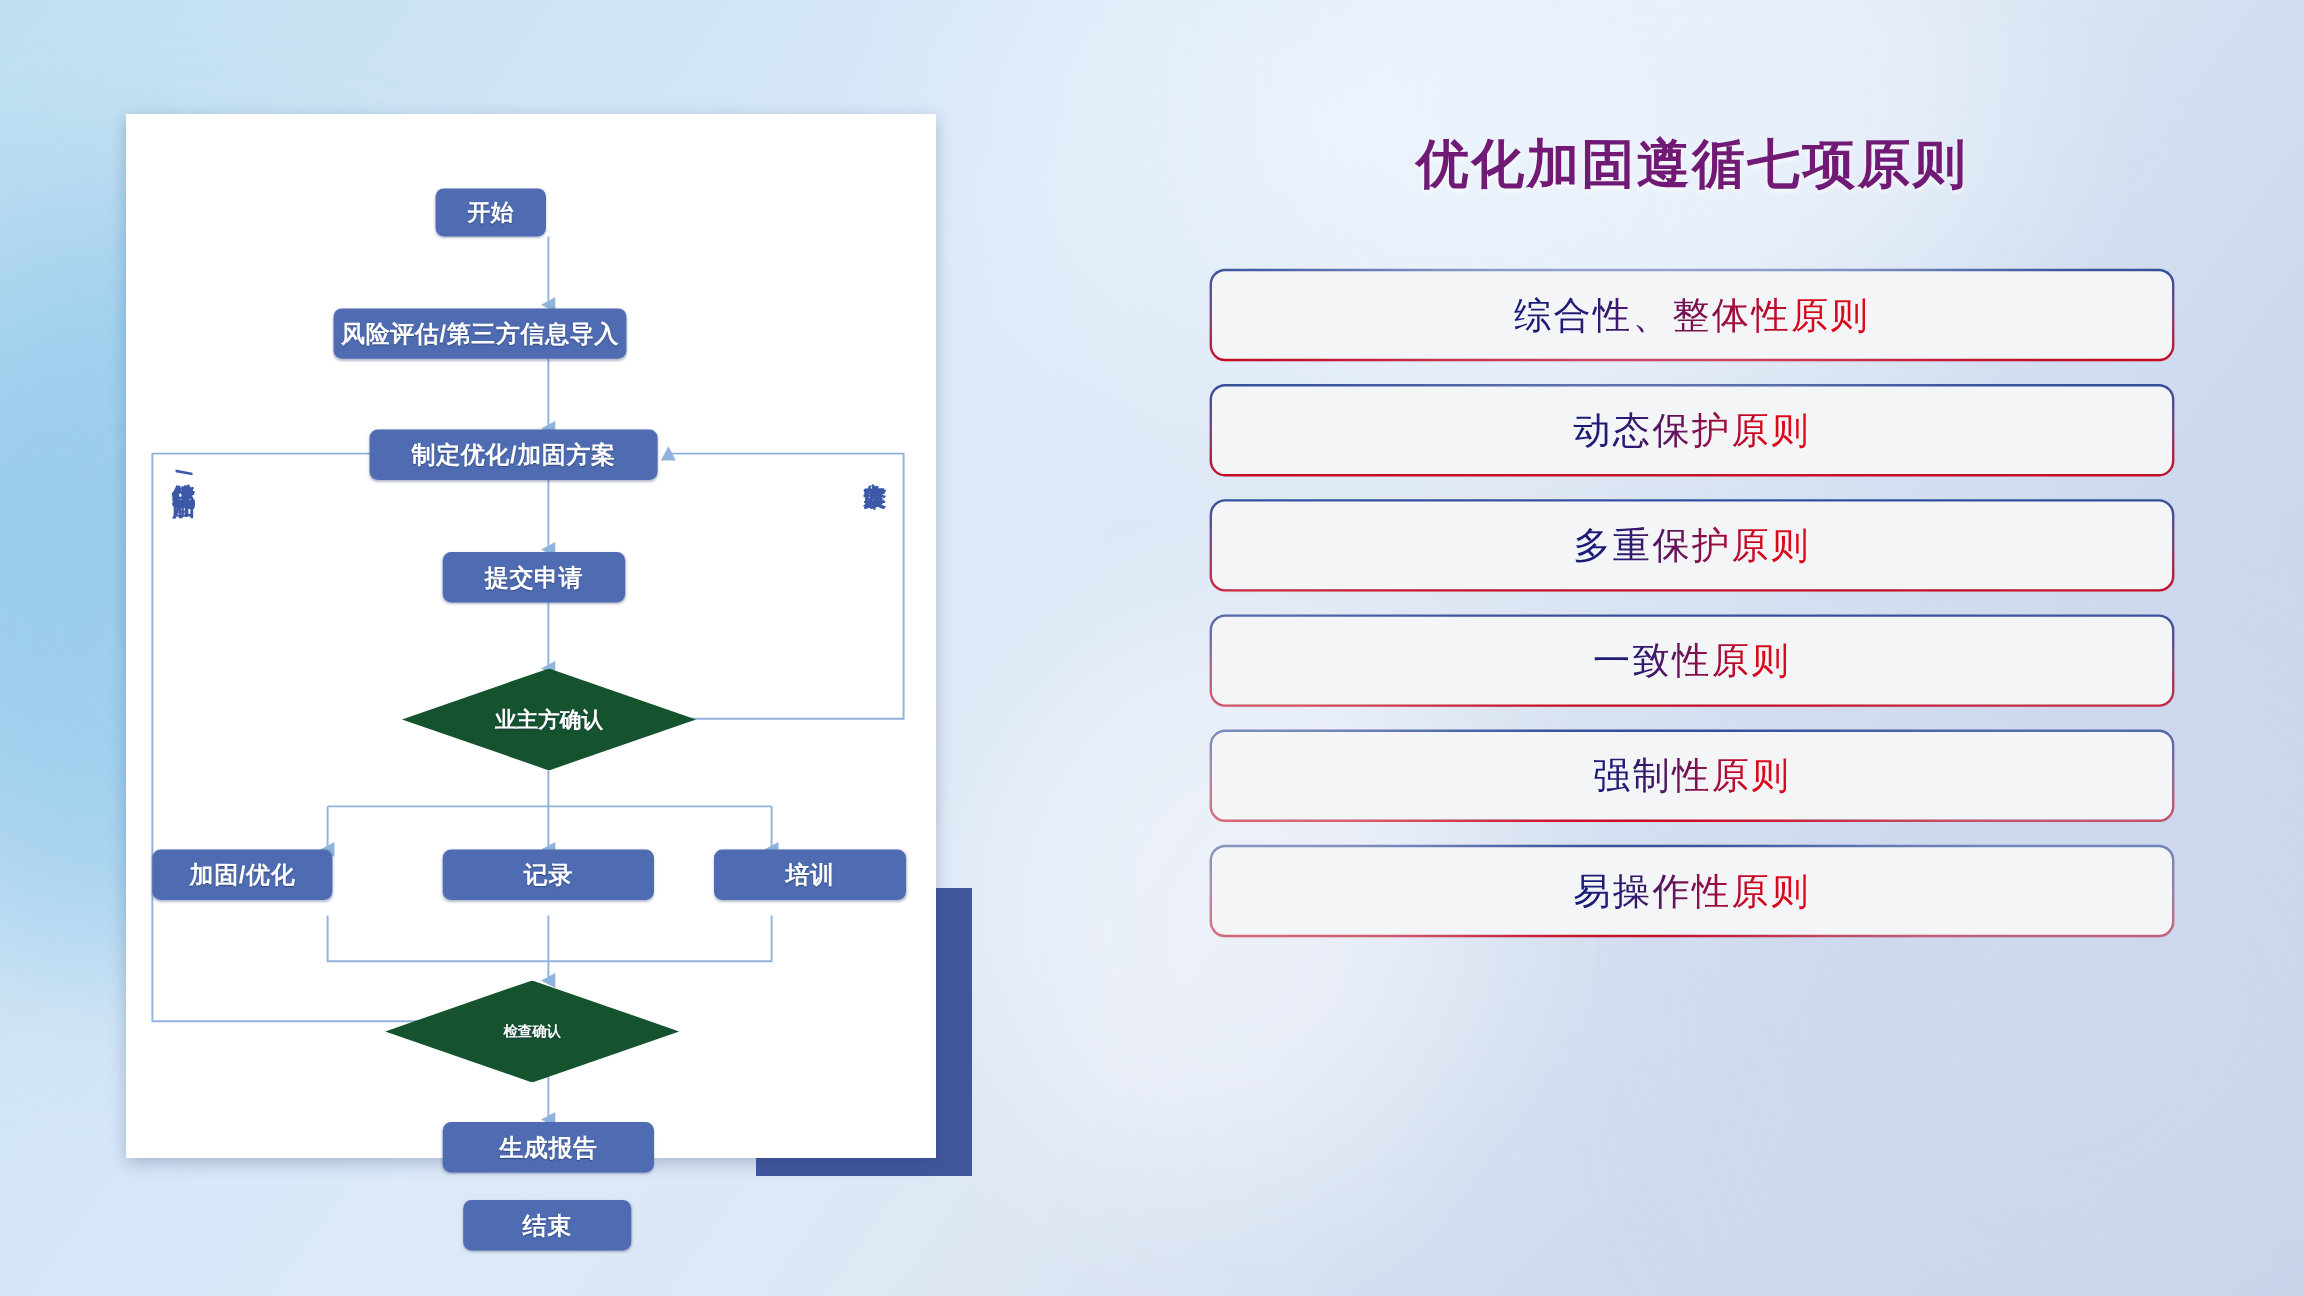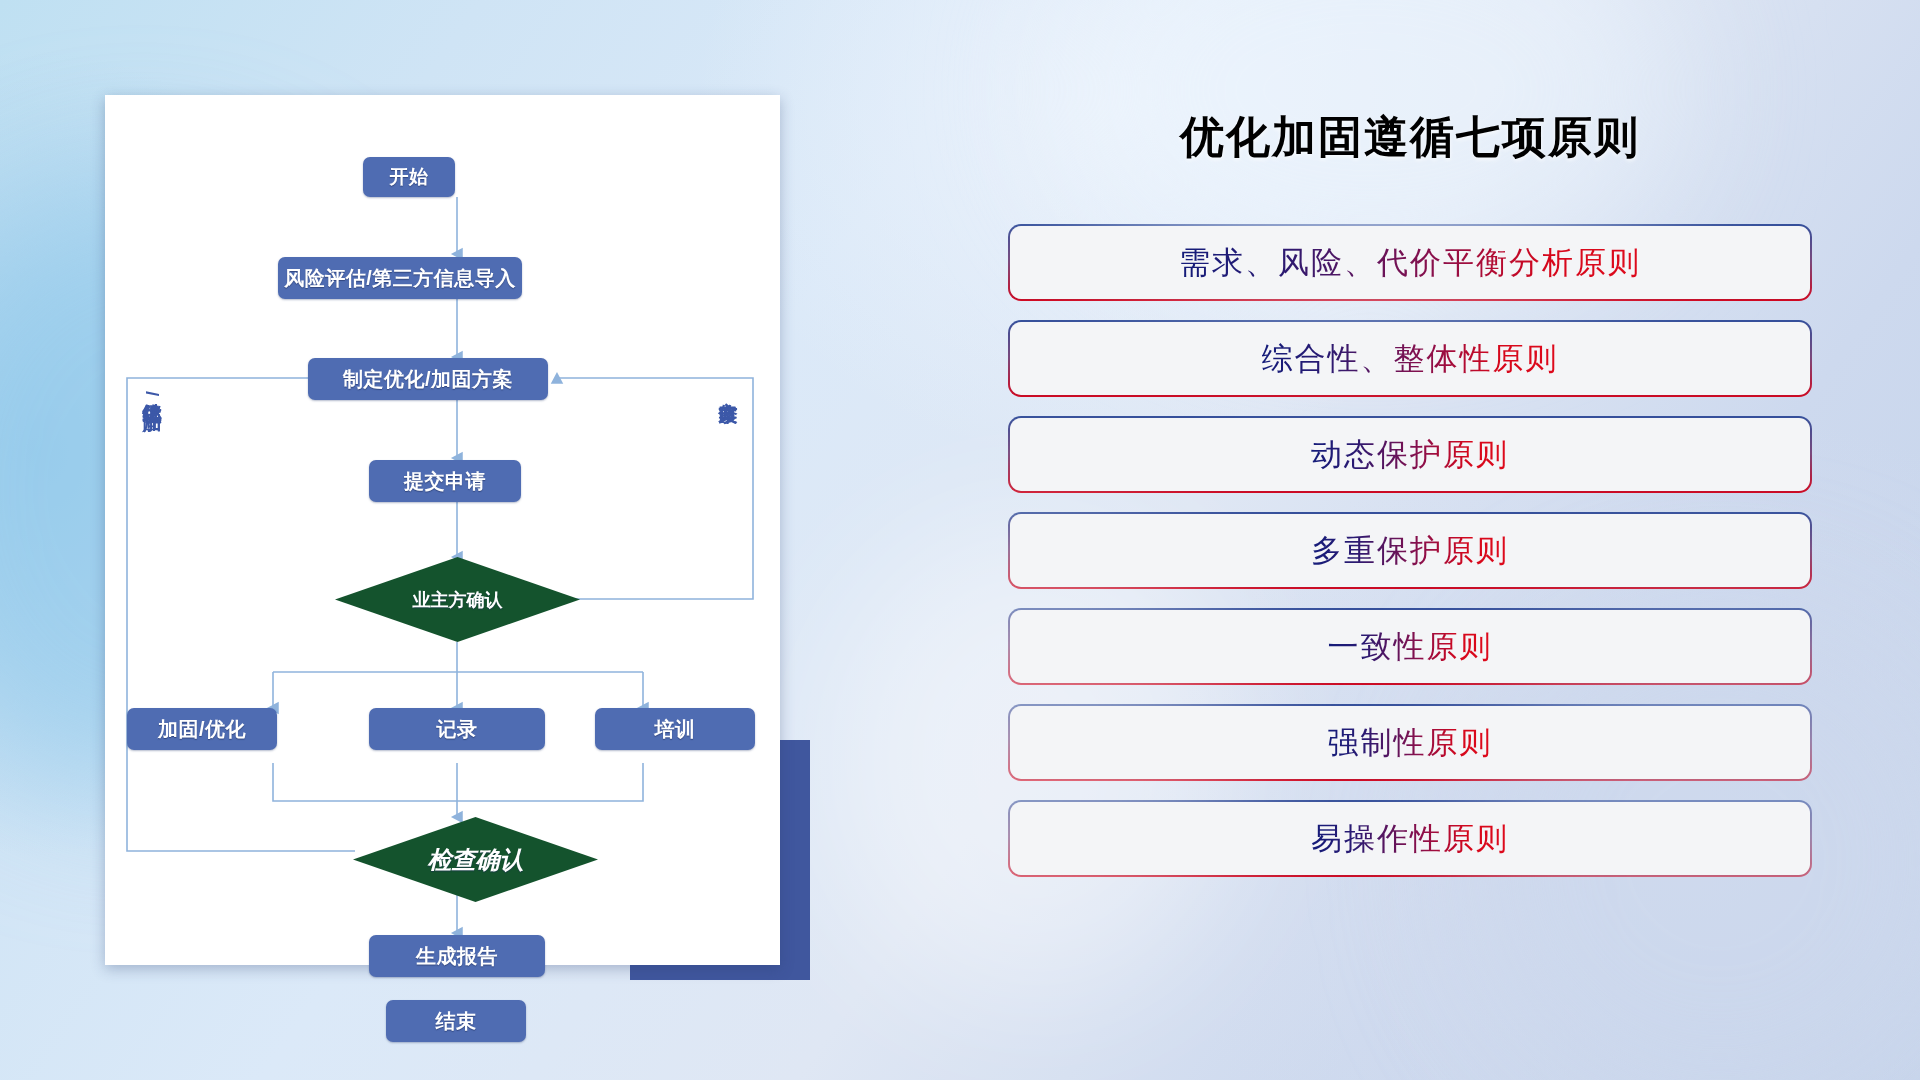--- a/index.html
+++ b/index.html
@@ -73,7 +73,7 @@
     position:absolute; left:0; top:108px; width:1020px;
     text-align:center;
     font-size:44px; font-weight:700;
-    color:#000000;
+    color:#701a75;
     letter-spacing:2px;
     text-shadow:0 2px 4px rgba(255,255,255,.75);
   }

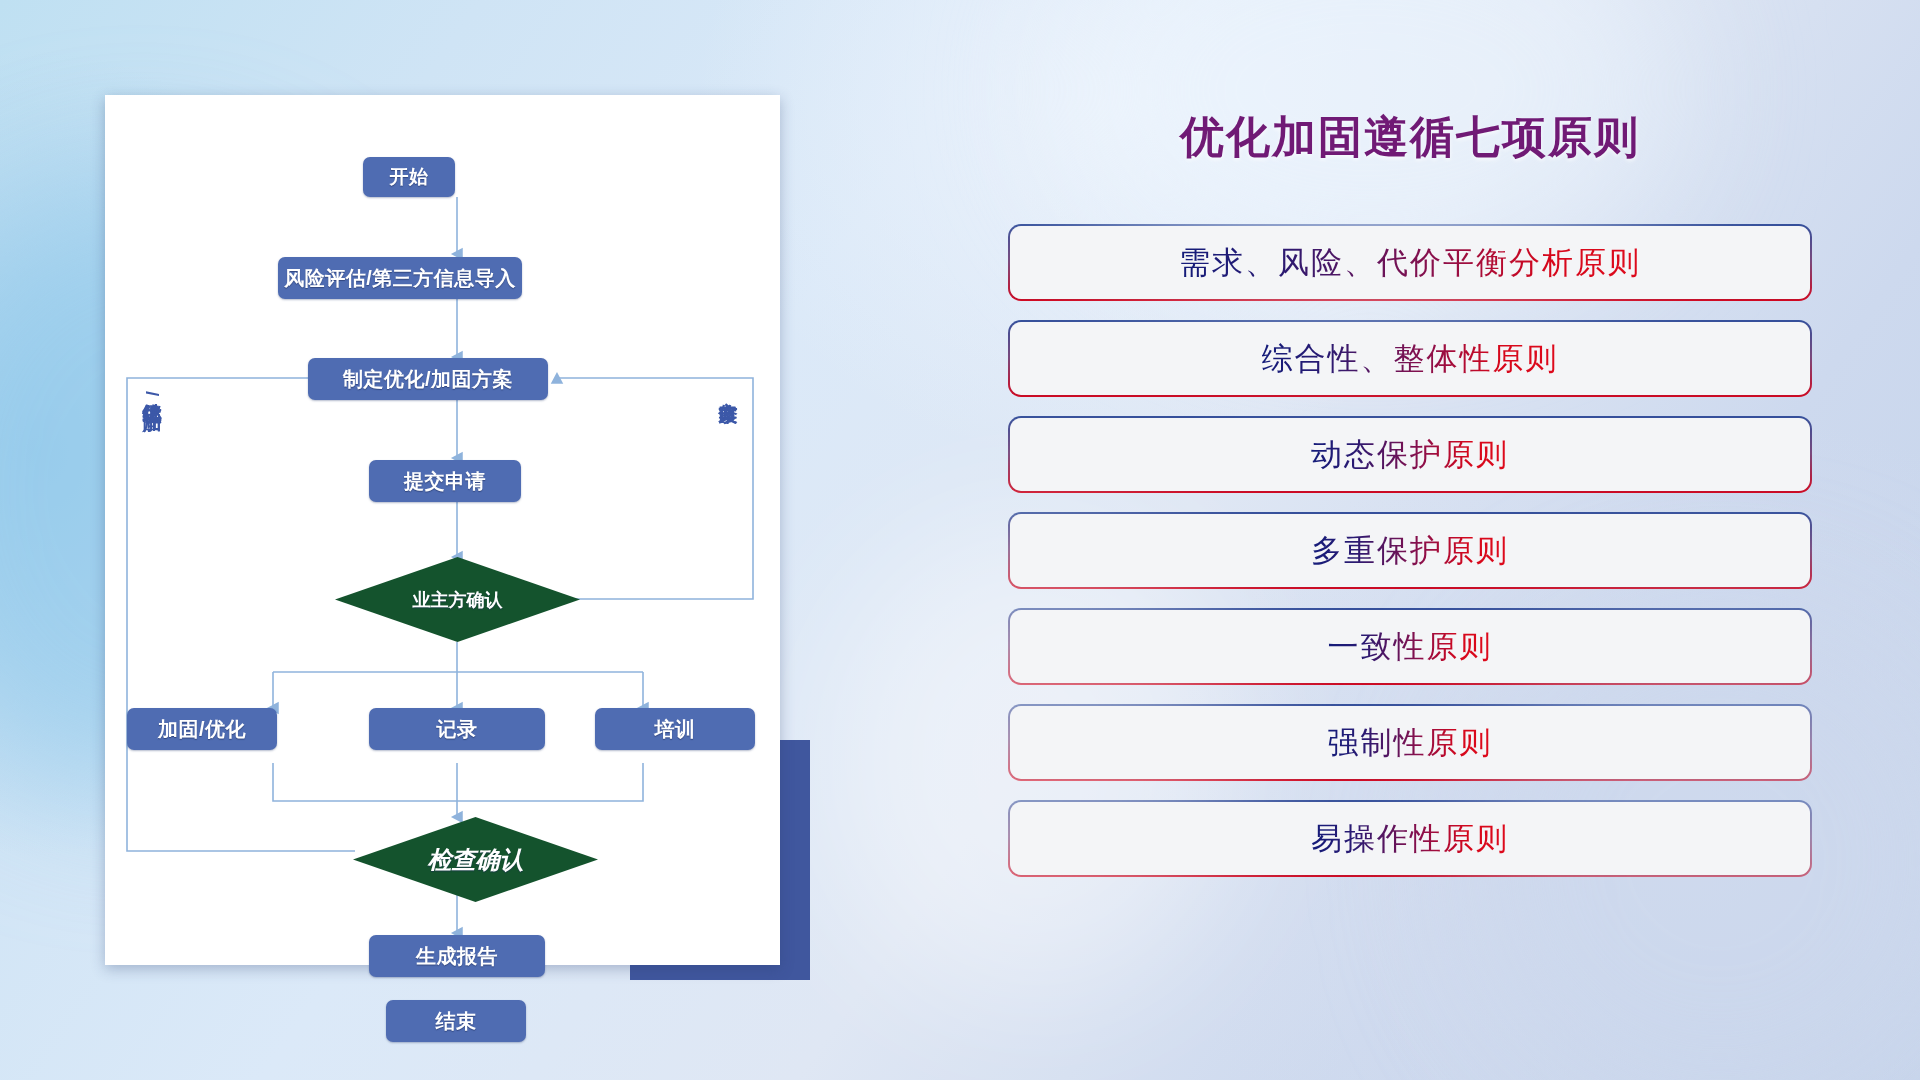--- a/index.html
+++ b/index.html
@@ -213,9 +213,6 @@
 
   <div class="p-list">
 
-    <div class="p-card">
-      <span class="p-text">需求、风险、代价平衡分析原则</span>
-    </div>
 
     <div class="p-card">
       <span class="p-text">综合性、整体性原则</span>

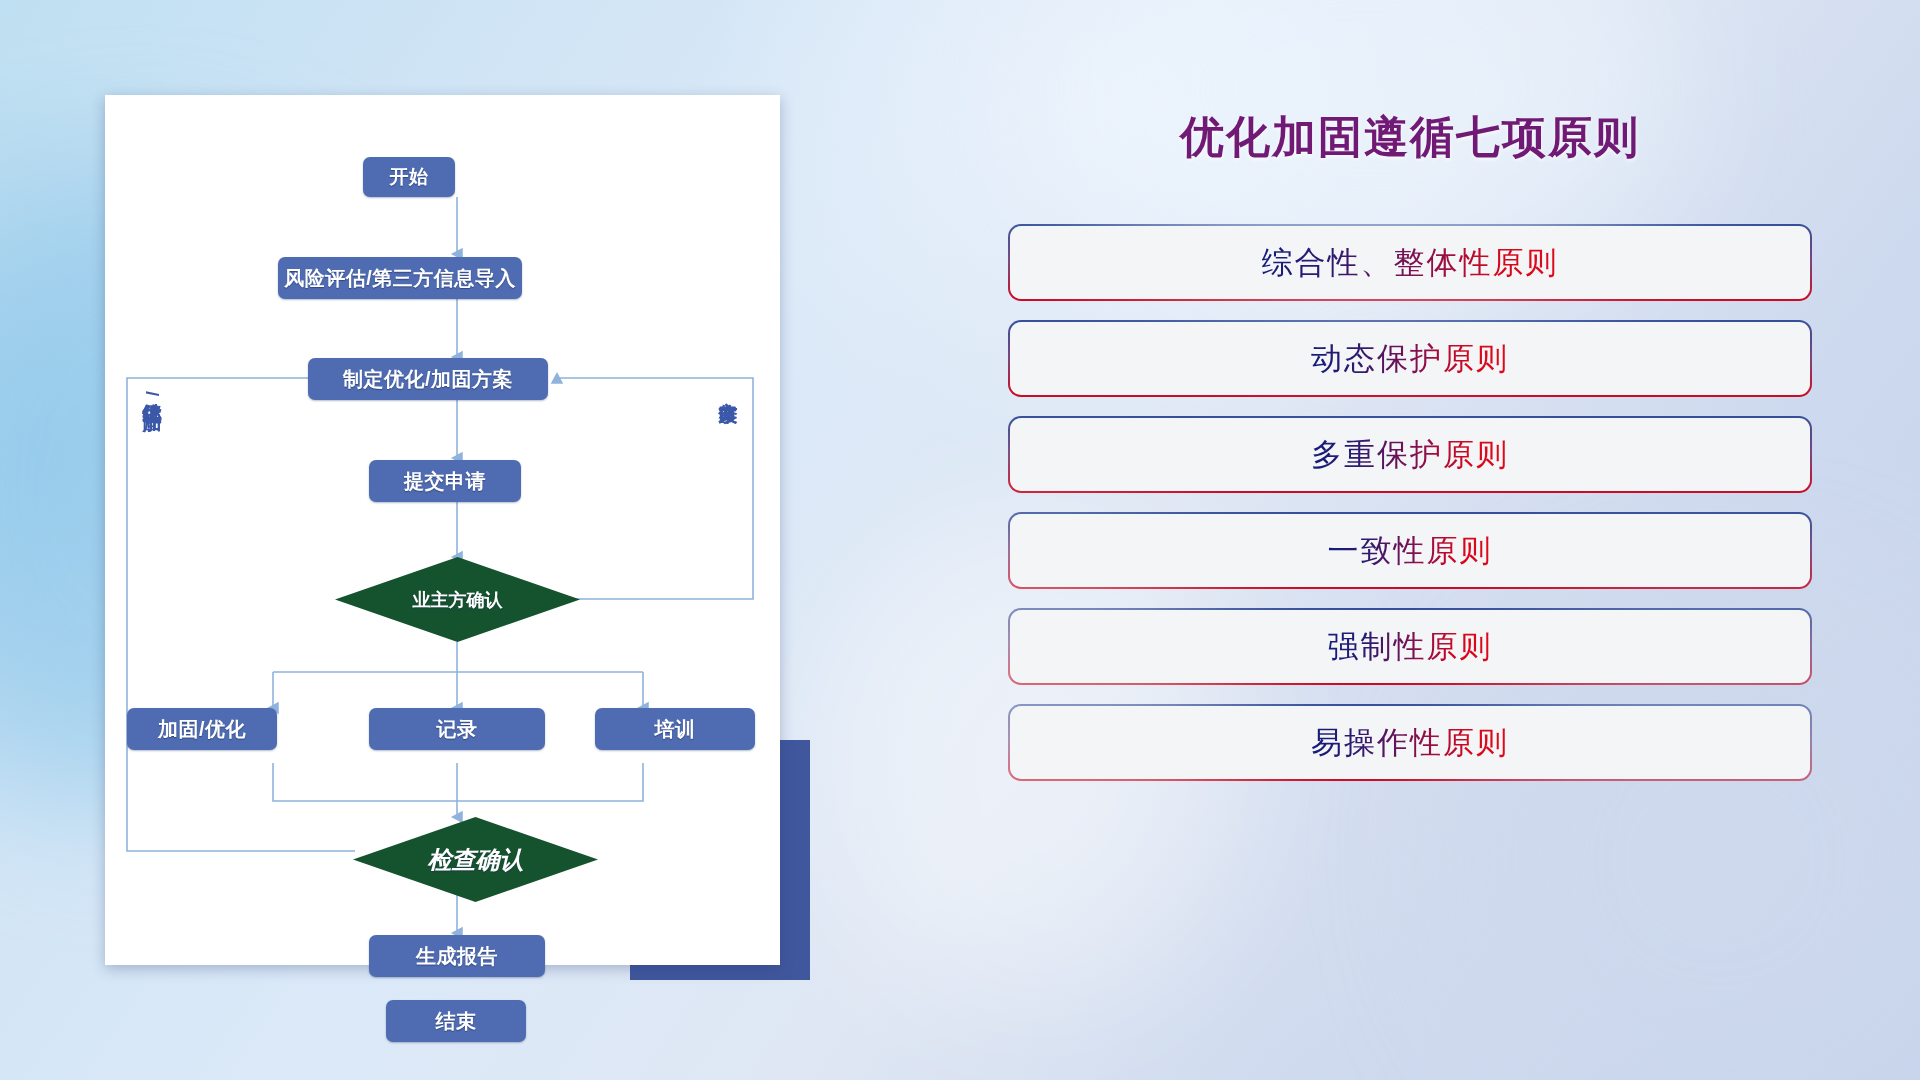--- a/index.html
+++ b/index.html
@@ -187,7 +187,7 @@
         <span>培训</span>
       </div>
 
-      <div class="diamond" style="left:248px; top:722px; width:245px; height:85px; font-size:24px;font-style:italic;">
+      <div class="diamond" style="left:216px; top:722px; width:245px; height:85px; font-size:12px;">
         <span>检查确认</span>
       </div>
 

